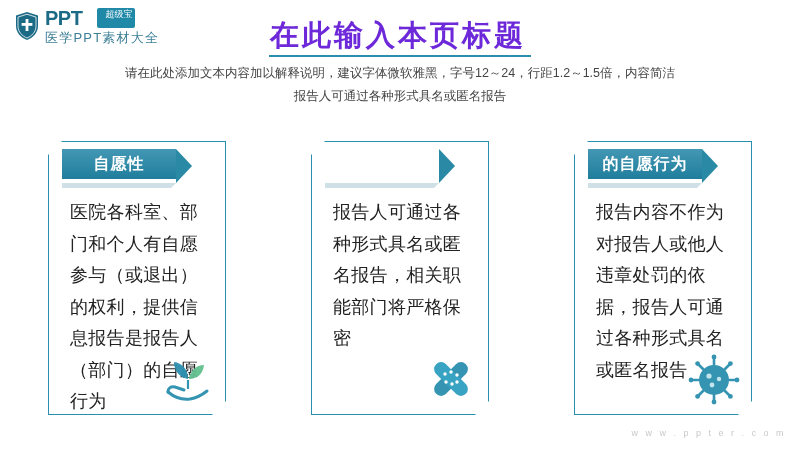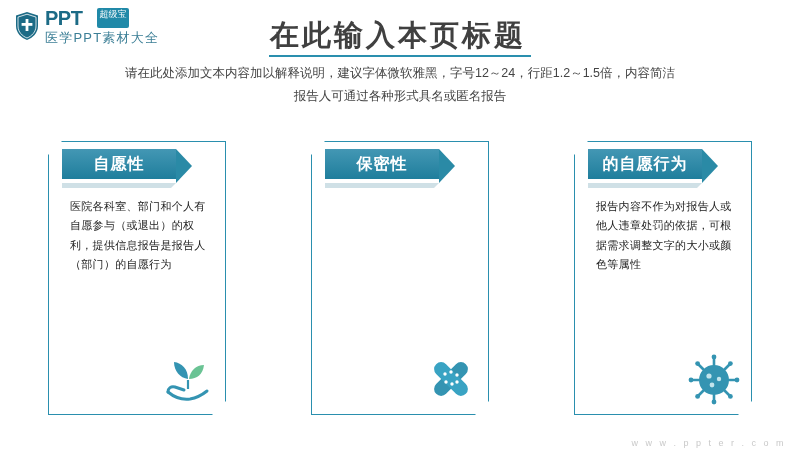--- a/index.html
+++ b/index.html
@@ -56,7 +56,7 @@
     background: #2089a8;
     color: #ffffff;
     font-size: 9px;
-    padding: 2px 3px 1px 2px;
+    padding: 2px 3px 1px 8px;
     border-radius: 2px;
     letter-spacing: 0px;
   }

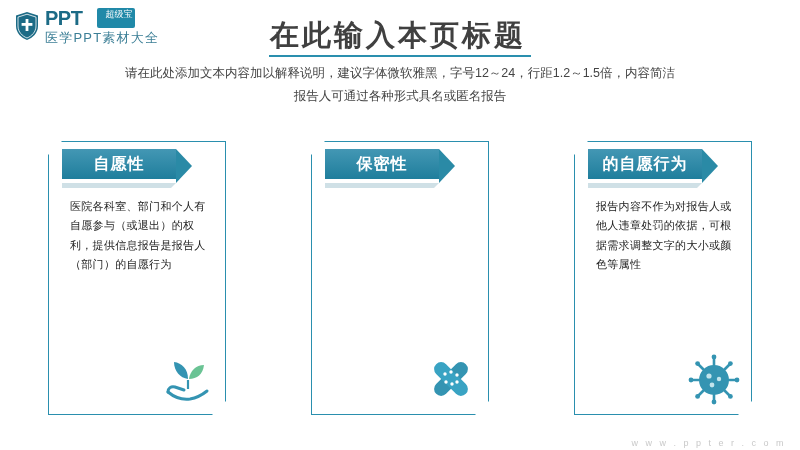--- a/index.html
+++ b/index.html
@@ -76,7 +76,7 @@
     text-align: center;
     font-size: 29px;
     font-weight: bold;
-    color: #404040;
+    color: #6d28d9;
     letter-spacing: 3px;
   }
   .title-underline {

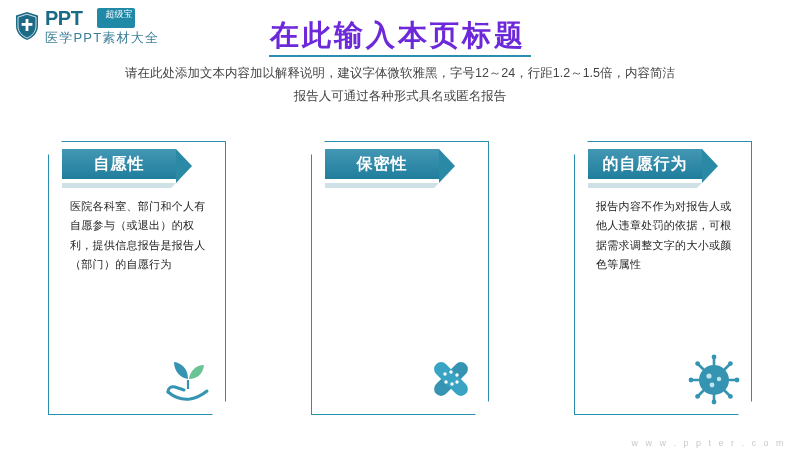--- a/index.html
+++ b/index.html
@@ -263,9 +263,6 @@
         <div class="card-frame-inner"></div>
       </div>
       <div class="ribbon-shadow"></div>
-      <div class="ribbon">
-        <span class="ribbon-text">保密性</span>
-      </div>
       <div class="ribbon-arrow"></div>
       <div class="card-icon">
         <svg width="52" height="52" viewBox="0 0 52 52">

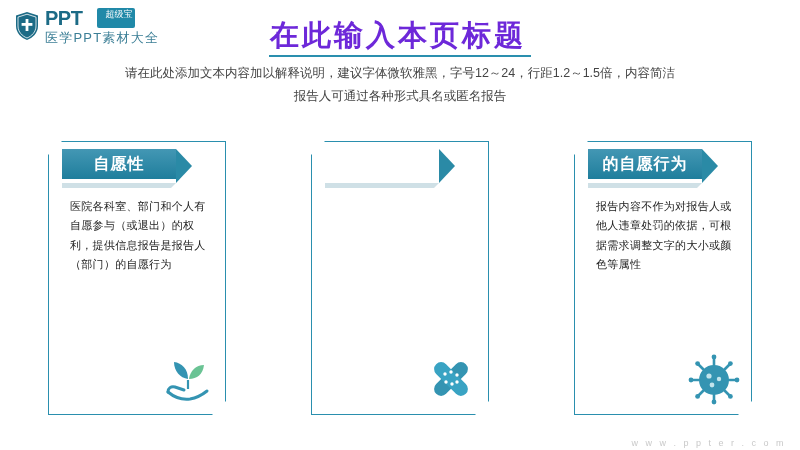--- a/index.html
+++ b/index.html
@@ -178,7 +178,7 @@
     top: 56px;
     left: 22px;
     right: 18px;
-    font-size: 11px;
+    font-size: 18px;
     color: #222222;
     line-height: 1.75;
     letter-spacing: 0.3px;

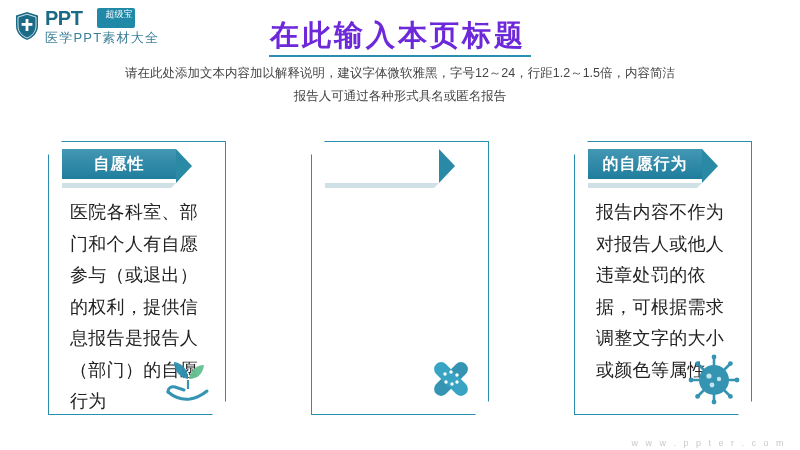--- a/index.html
+++ b/index.html
@@ -264,6 +264,7 @@
       </div>
       <div class="ribbon-shadow"></div>
       <div class="ribbon-arrow"></div>
+      <div class="card-body">报告人可通过各种形式具名或匿名报告，相关职能部门将严格保密</div>
       <div class="card-icon">
         <svg width="52" height="52" viewBox="0 0 52 52">
           <g transform="rotate(-45 26 26)">

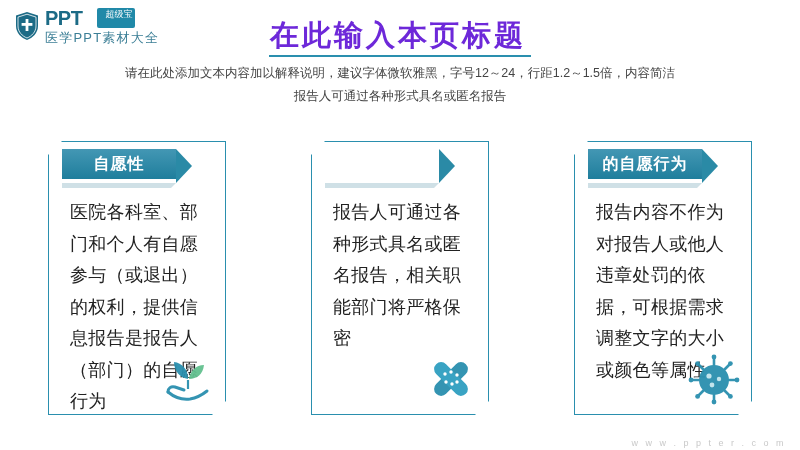--- a/index.html
+++ b/index.html
@@ -292,7 +292,7 @@
         <span class="ribbon-text">的自愿行为</span>
       </div>
       <div class="ribbon-arrow"></div>
-      <div class="card-body">报告内容不作为对报告人或他人违章处罚的依据，可根据需求调整文字的大小或颜色等属性</div>
+      <div class="card-body">报告内容不作为对报告人或他人违章处罚的依据，报告人可通过各种形式具名或匿名报告</div>
       <div class="card-icon">
         <svg width="52" height="52" viewBox="0 0 52 52">
           <circle cx="26" cy="27" r="15" fill="#2a8fae"></circle>

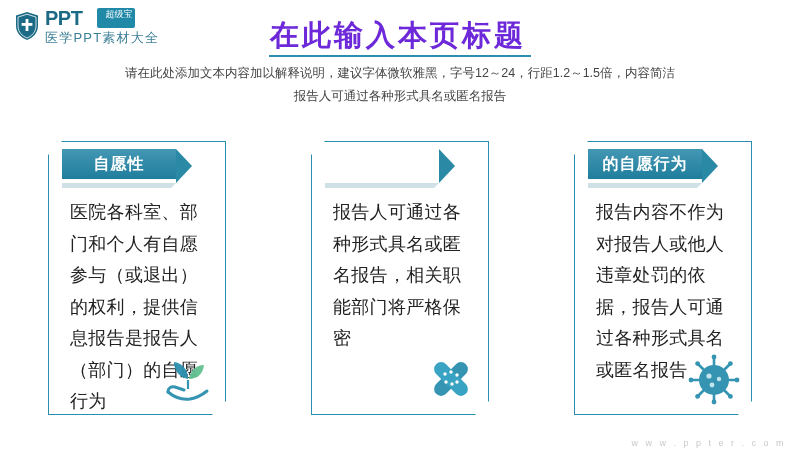--- a/index.html
+++ b/index.html
@@ -198,7 +198,7 @@
   .watermark {
     position: absolute;
     right: 14px;
-    bottom: 2px;
+    bottom: 12px;
     font-size: 9px;
     color: #c9c9c9;
     letter-spacing: 2.5px;

